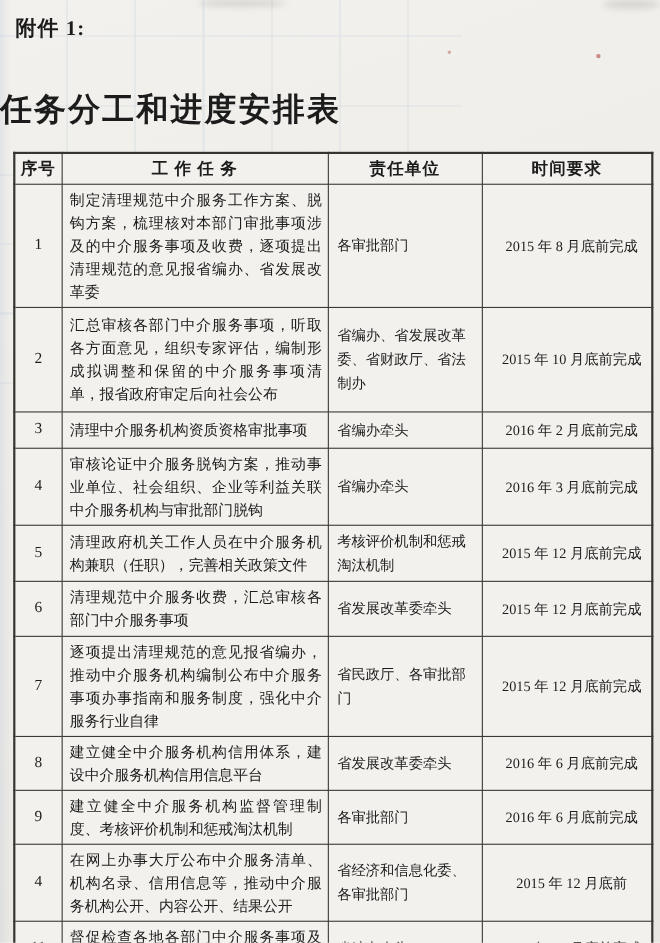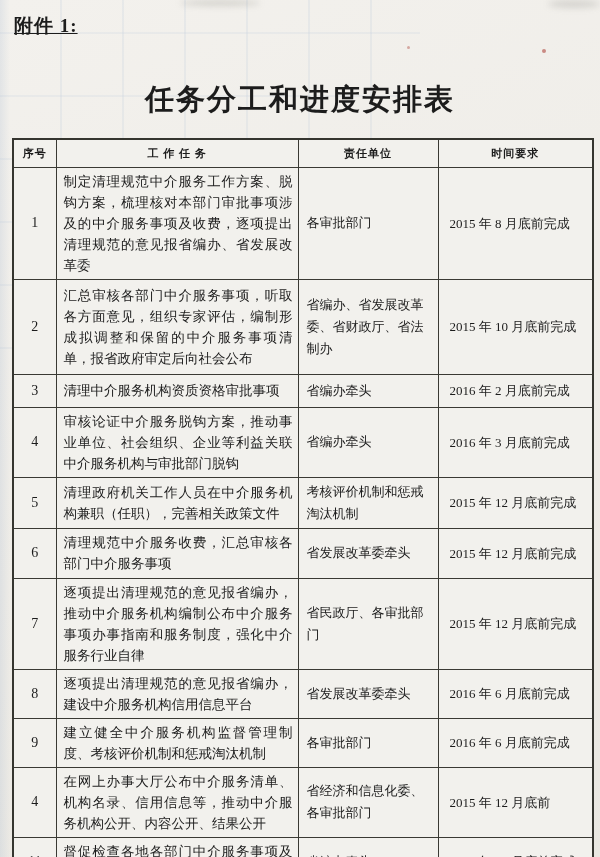--- a/index.html
+++ b/index.html
@@ -51,7 +51,7 @@
 
   .attachment-label {
     position: absolute; left: 14px; top: 13px;
-    font-size: 19px; font-weight: 700; letter-spacing: 1px; text-decoration: underline;
+    font-size: 19px; font-weight: 700; letter-spacing: 1px;
   }
 
   .doc-title {

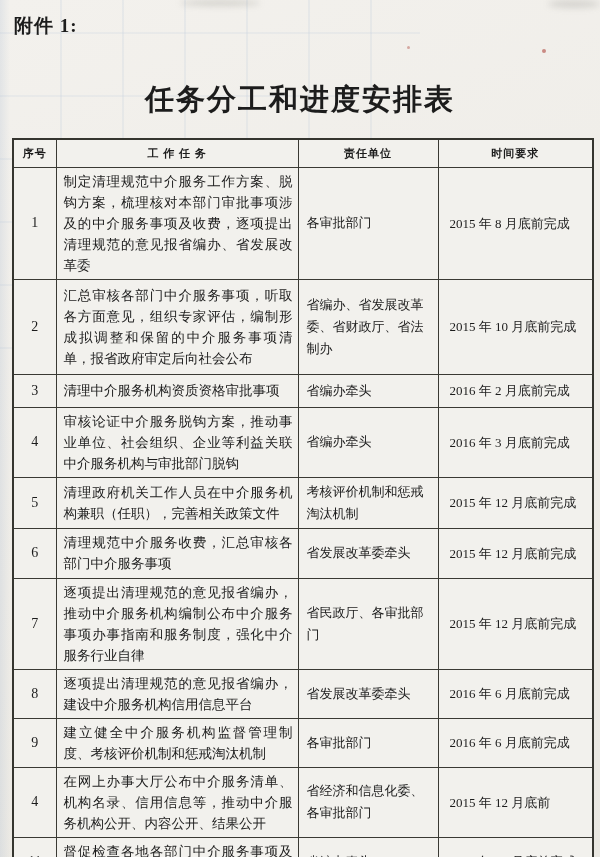--- a/index.html
+++ b/index.html
@@ -56,7 +56,6 @@
 
   .doc-title {
     position: absolute; left: 0; top: 80px; width: 600px;
-    text-align: center;
     font-size: 29px; font-weight: 700; letter-spacing: 2px;
   }
 

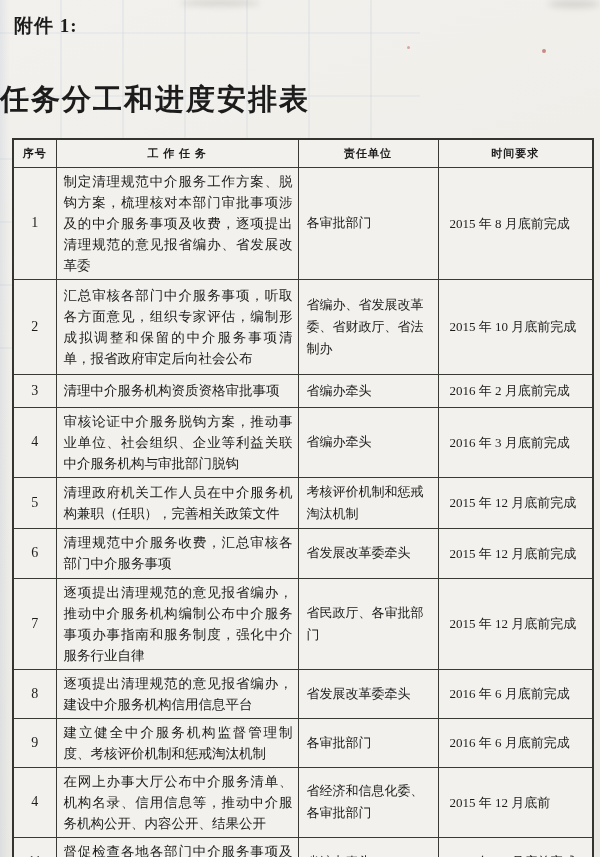--- a/index.html
+++ b/index.html
@@ -74,7 +74,7 @@
   }
   .schedule thead tr { height: 28px; }
   .schedule th {
-    font-size: 11px; font-weight: 700; text-align: center;
+    font-size: 15px; font-weight: 700; text-align: center;
     letter-spacing: 1px; white-space: nowrap;
   }
   .schedule tbody tr:nth-child(1)  { height: 96px; }

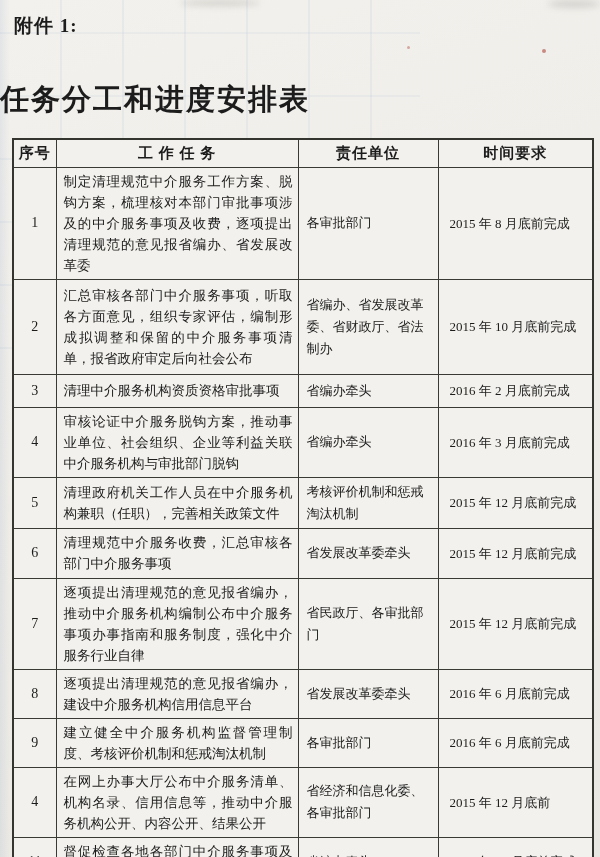--- a/index.html
+++ b/index.html
@@ -105,6 +105,7 @@
     font-size: 13px; line-height: 21px;
     padding: 3px 2px 3px 11px;
     white-space: nowrap;
+    text-align: center;
   }
 </style>
 </head>

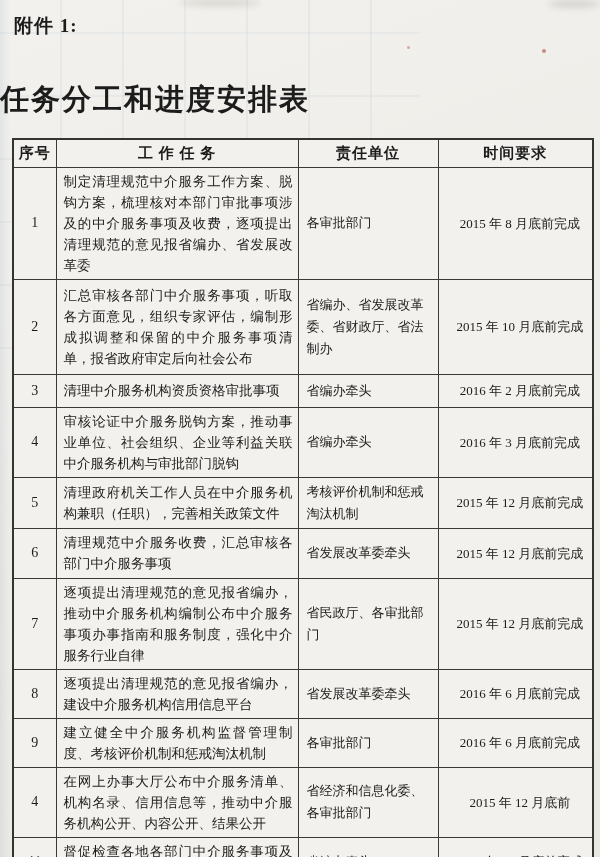--- a/index.html
+++ b/index.html
@@ -182,7 +182,7 @@
       </tr>
       <tr>
         <td class="cell-no">8</td>
-        <td class="cell-task">逐项提出清理规范的意见报省编办，建设中介服务机构信用信息平台</td>
+        <td class="cell-task">建立健全中介服务机构信用体系，建设中介服务机构信用信息平台</td>
         <td class="cell-unit">省发展改革委牵头</td>
         <td class="cell-time">2016 年 6 月底前完成</td>
       </tr>

